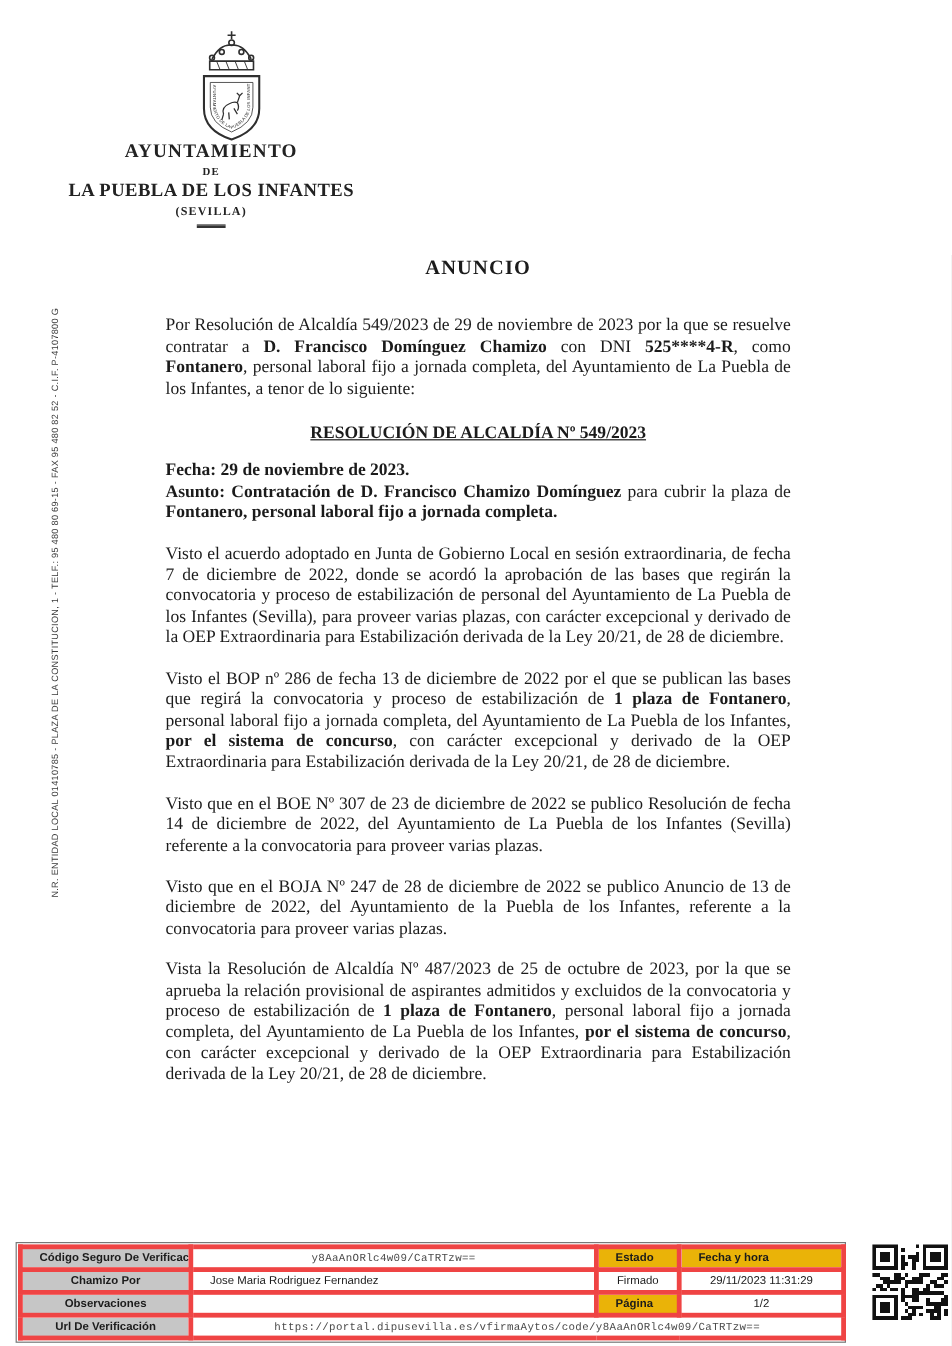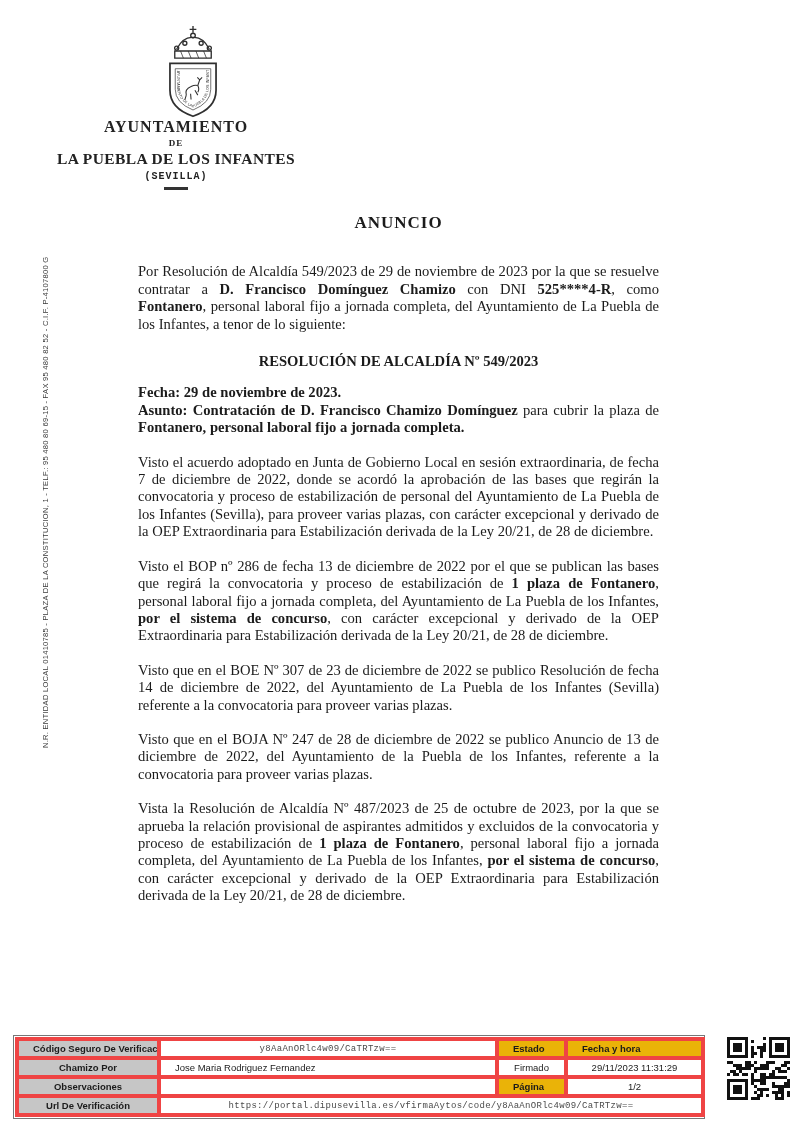--- a/index.html
+++ b/index.html
@@ -23,7 +23,7 @@
   .org-line1 { font-size: 16px; letter-spacing: 1px; font-weight: 600; }
   .org-line2 { font-size: 9px;  letter-spacing: 1px; margin-top: 2px; font-weight: 600; }
   .org-line3 { font-size: 15.5px; letter-spacing: .4px; margin-top: 2px; font-weight: 600; white-space: nowrap; font-family: Liberation Serif, serif; }
-  .org-line4 { font-size: 10px; letter-spacing: 1px; margin-top: 3px; font-weight: 600; font-family: Liberation Mono, monospace; }
+  .org-line4 { font-size: 10px; letter-spacing: 1px; margin-top: 3px; font-weight: 600; }
   .org-rule { width: 24px; height: 0; border-top: 1px solid #333; border-bottom: 2px solid #333; margin: 5px auto 0; }
 
   

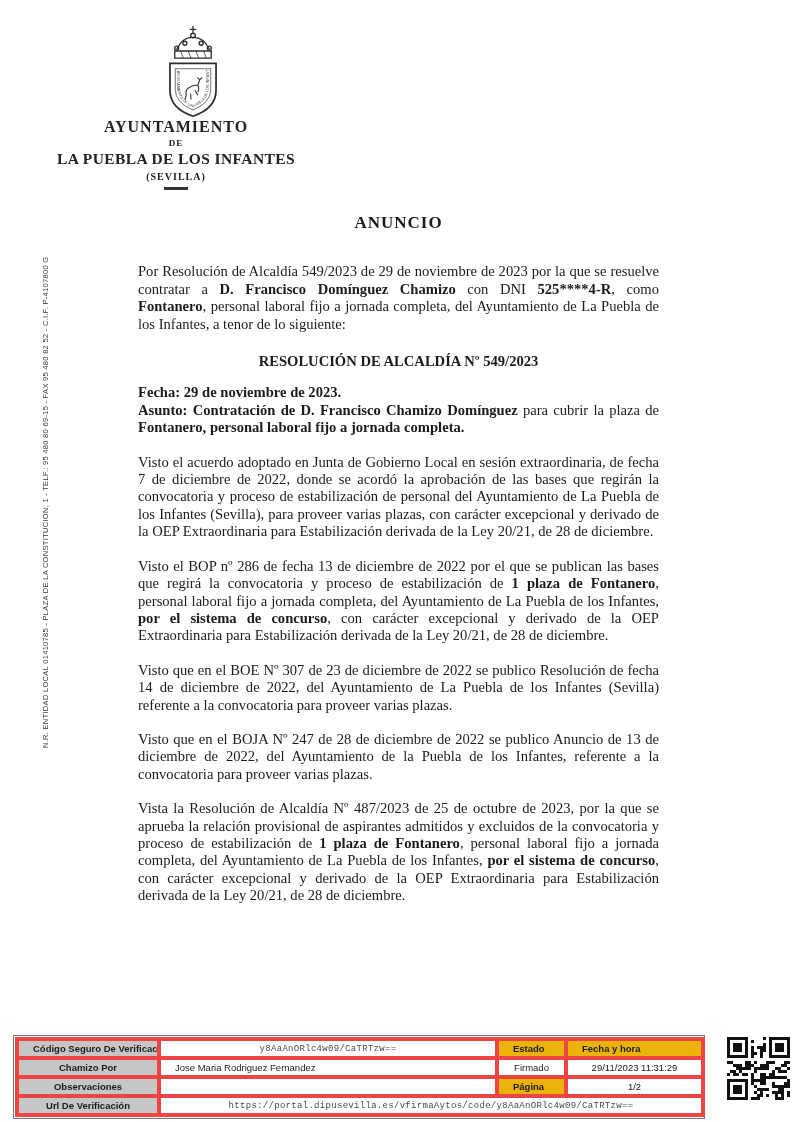--- a/index.html
+++ b/index.html
@@ -46,7 +46,7 @@
   }
   .doc-body p { margin-bottom: 17px; }
   .res-heading {
-    text-align: center; font-weight: bold; 
+    text-align: center; font-weight: bold; text-decoration: underline;
     margin-top: 20px; margin-bottom: 14px; font-size: 14.6px;
   }
   .meta-block p { margin-bottom: 0; }

